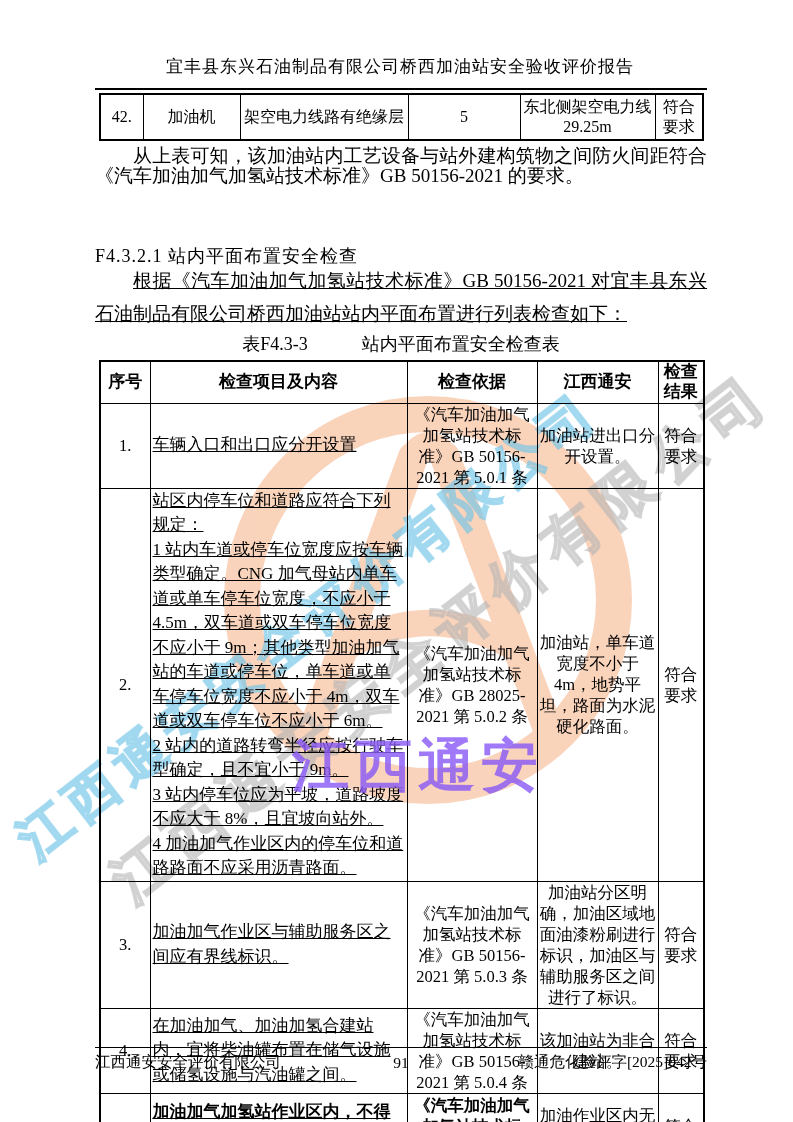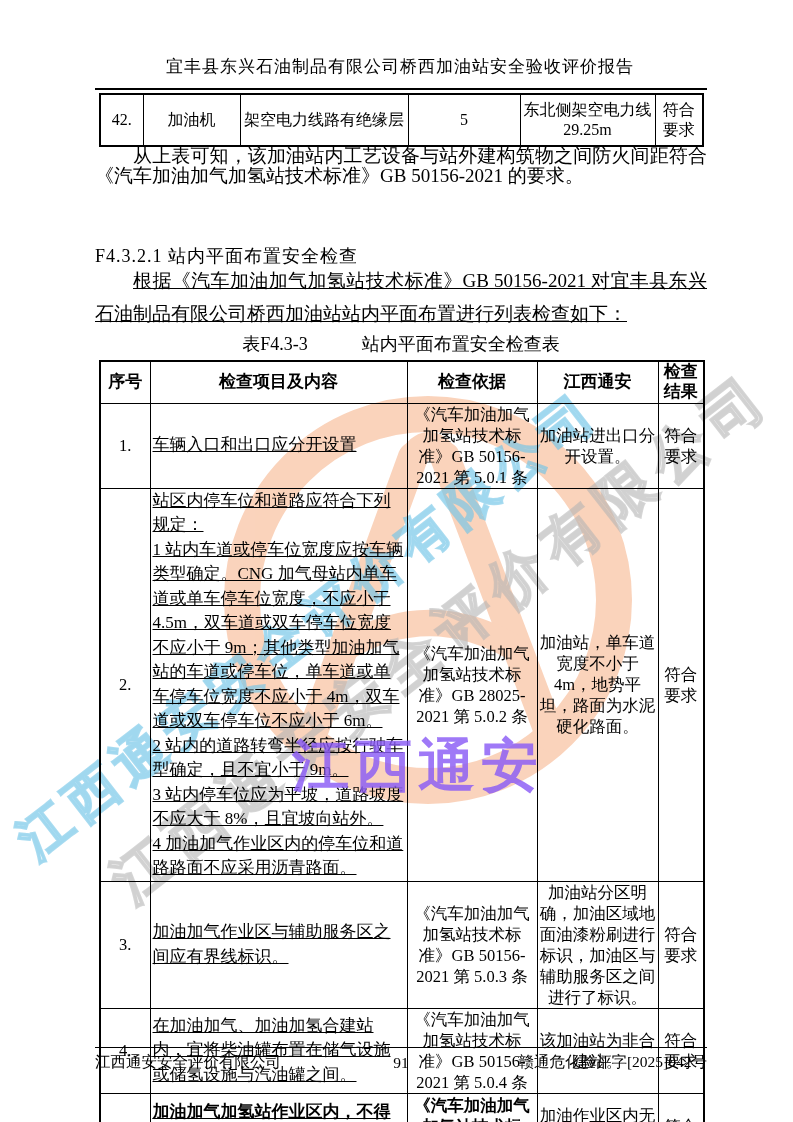--- a/index.html
+++ b/index.html
@@ -55,7 +55,7 @@
 
   .top-table { position:absolute; left:99px; top:93px; width:604px; border:2px solid #000; }
   .top-table td { text-align:center; vertical-align:middle; font-size:16px; line-height:20px; }
-  .top-table tr { height:52px;margin-top:36px; }
+  .top-table tr { height:46px;margin-top:36px; }
 
   .para {
     position:absolute; left:95px; width:612px;

